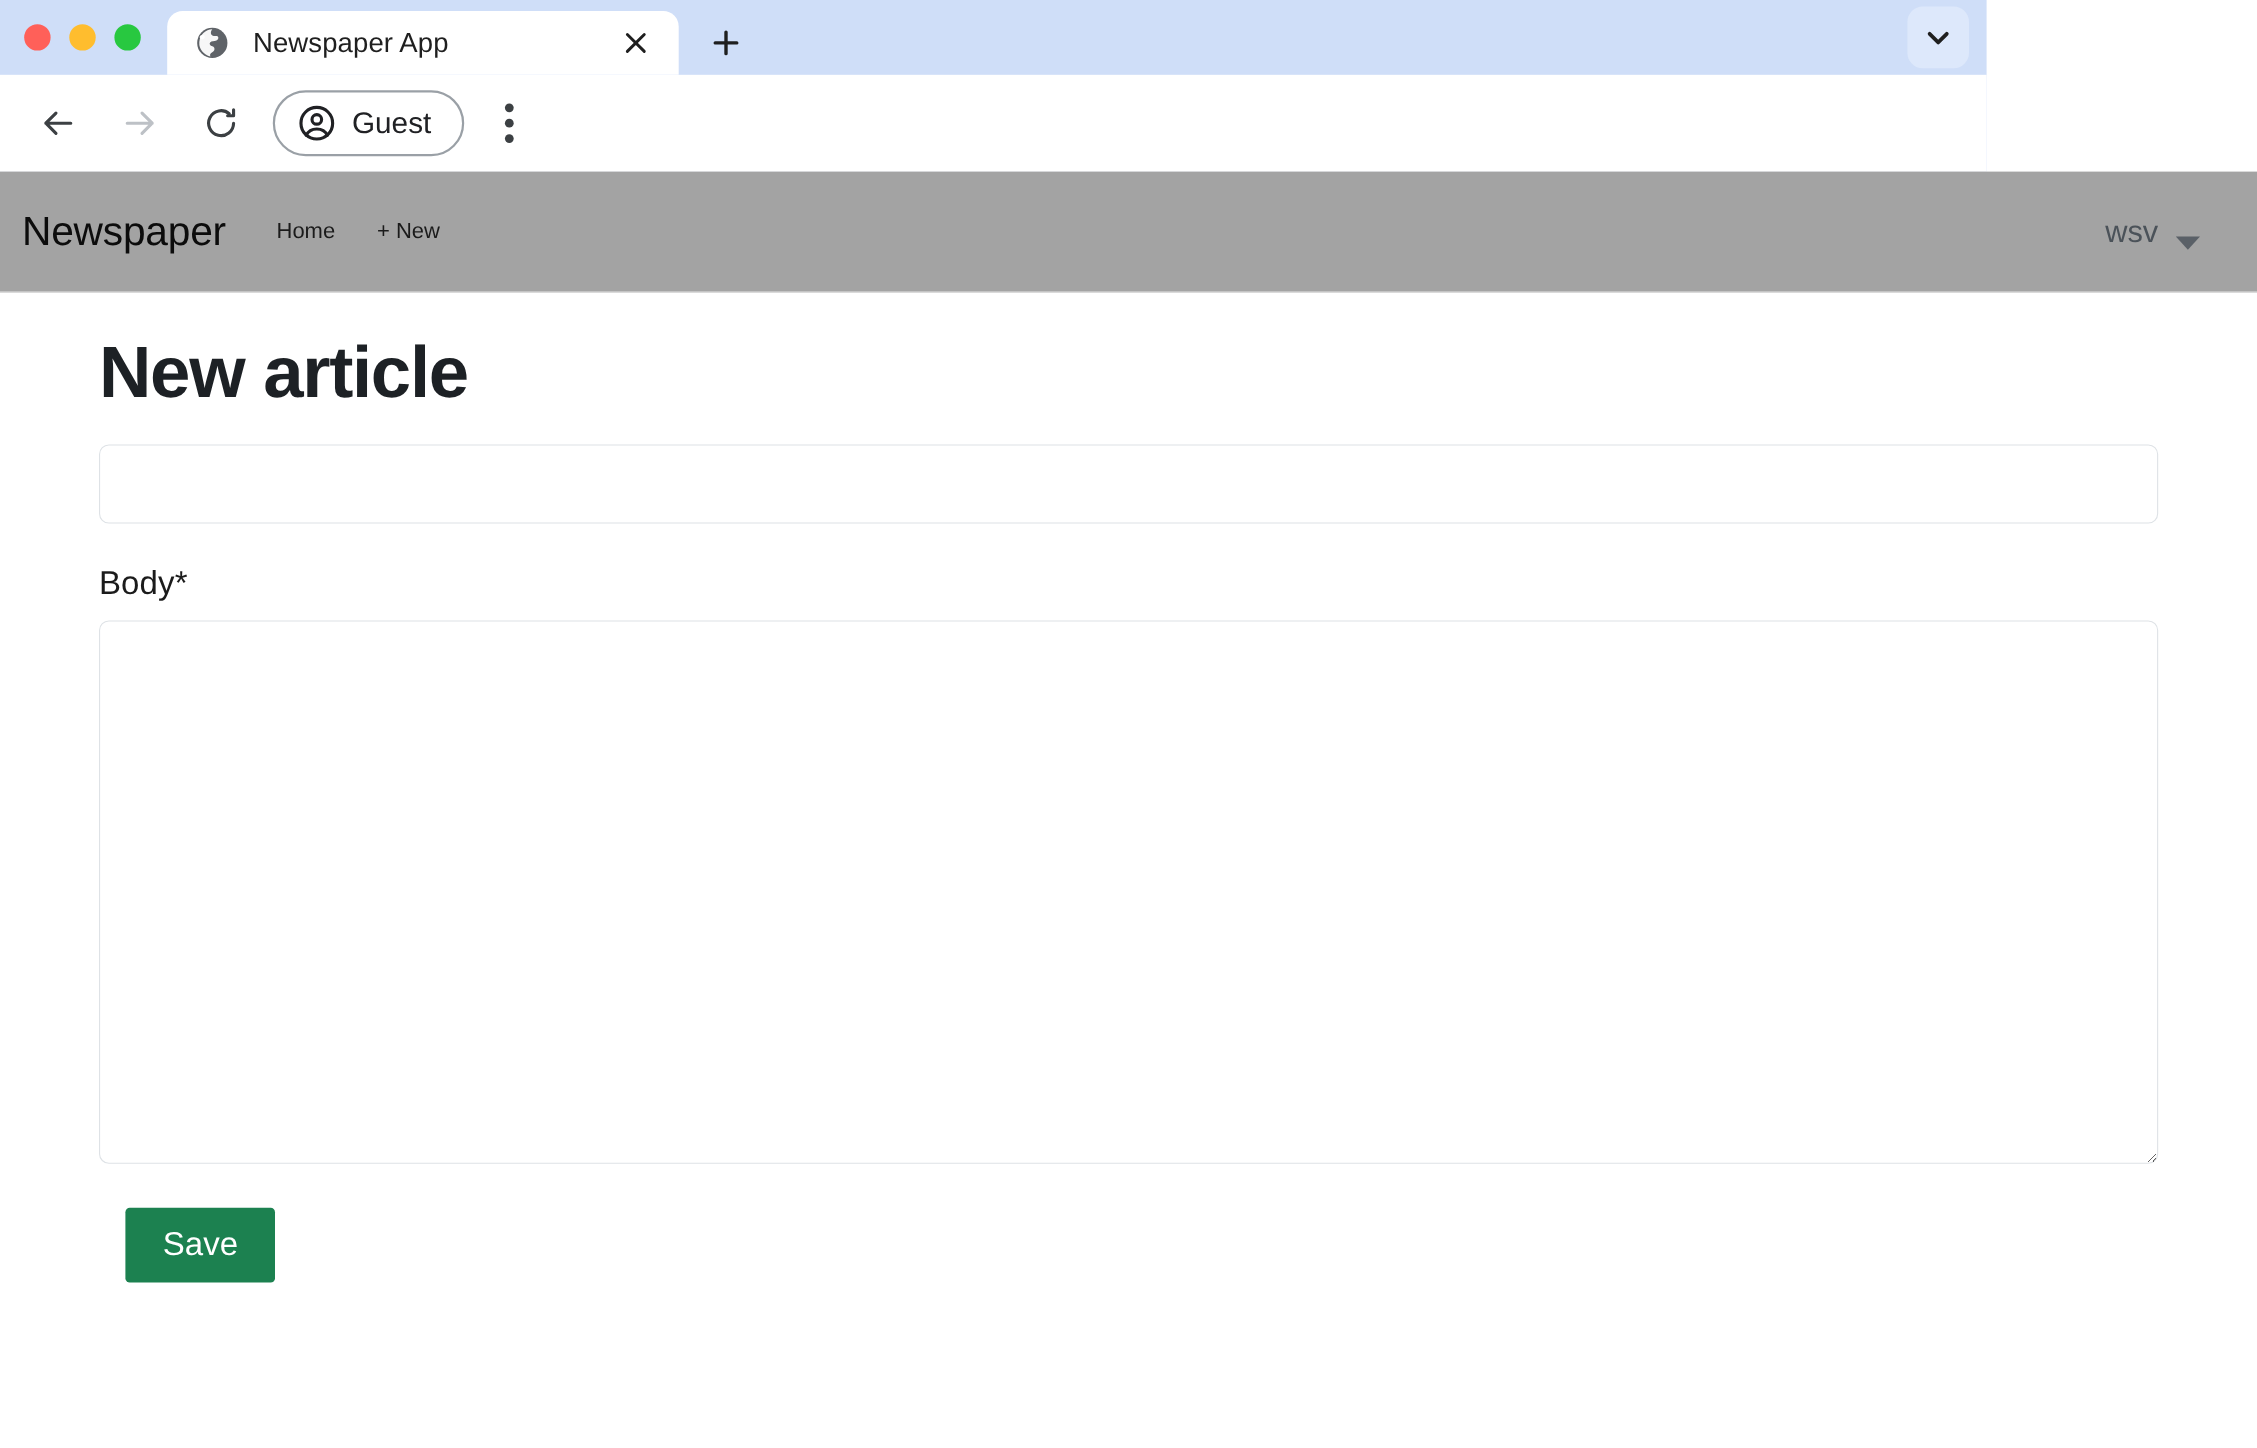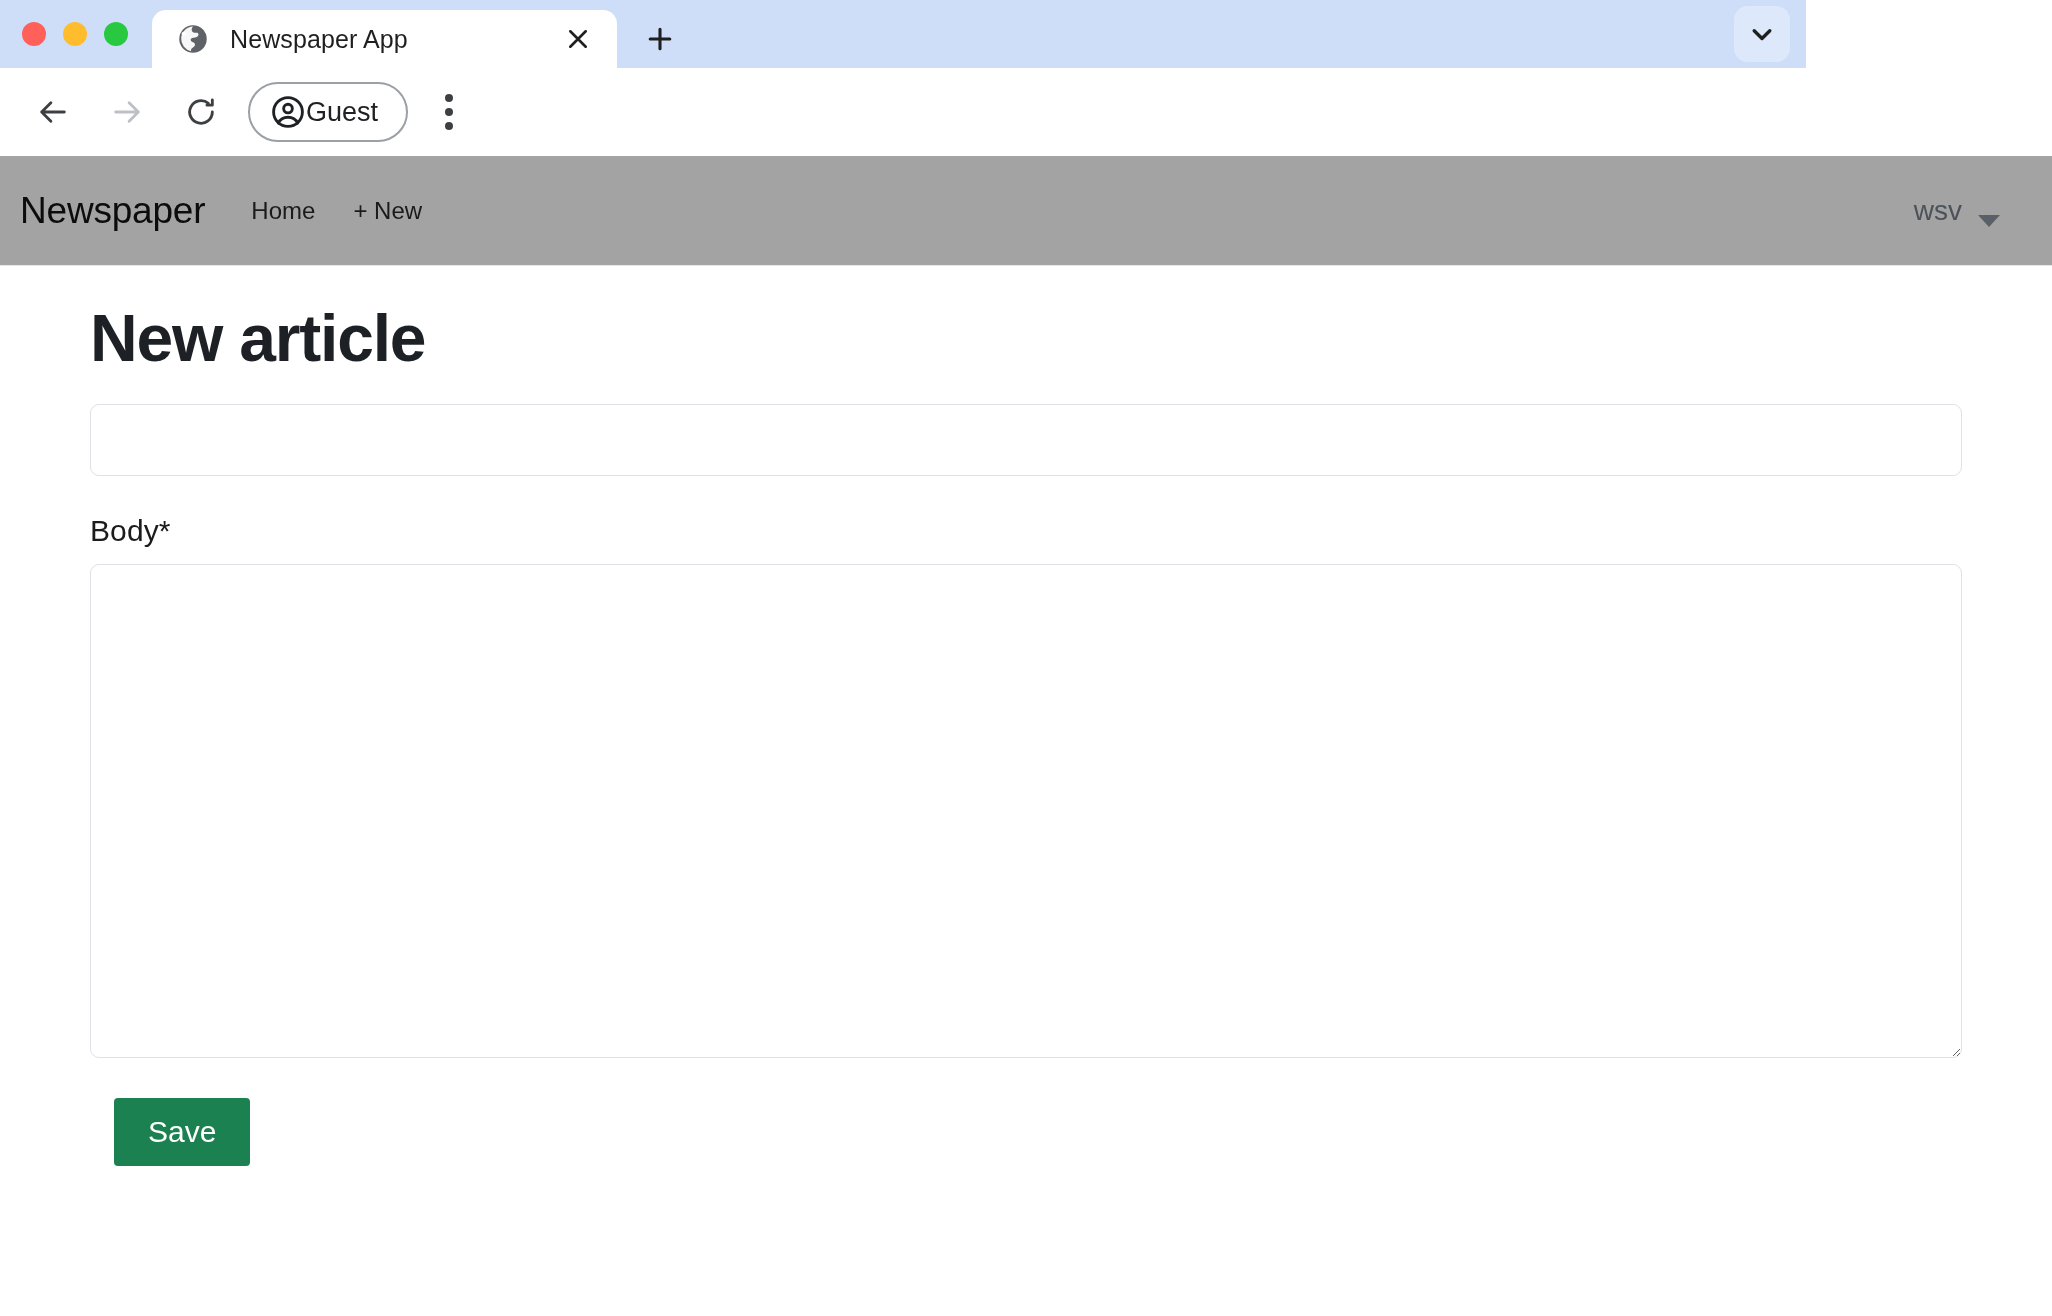--- a/index.html
+++ b/index.html
@@ -139,6 +139,7 @@
     display: flex;
     align-items: center;
     padding: 0 28px 0 20px;
+    gap: 14px;
     flex: 0 0 auto;
     background: #fff;
   }

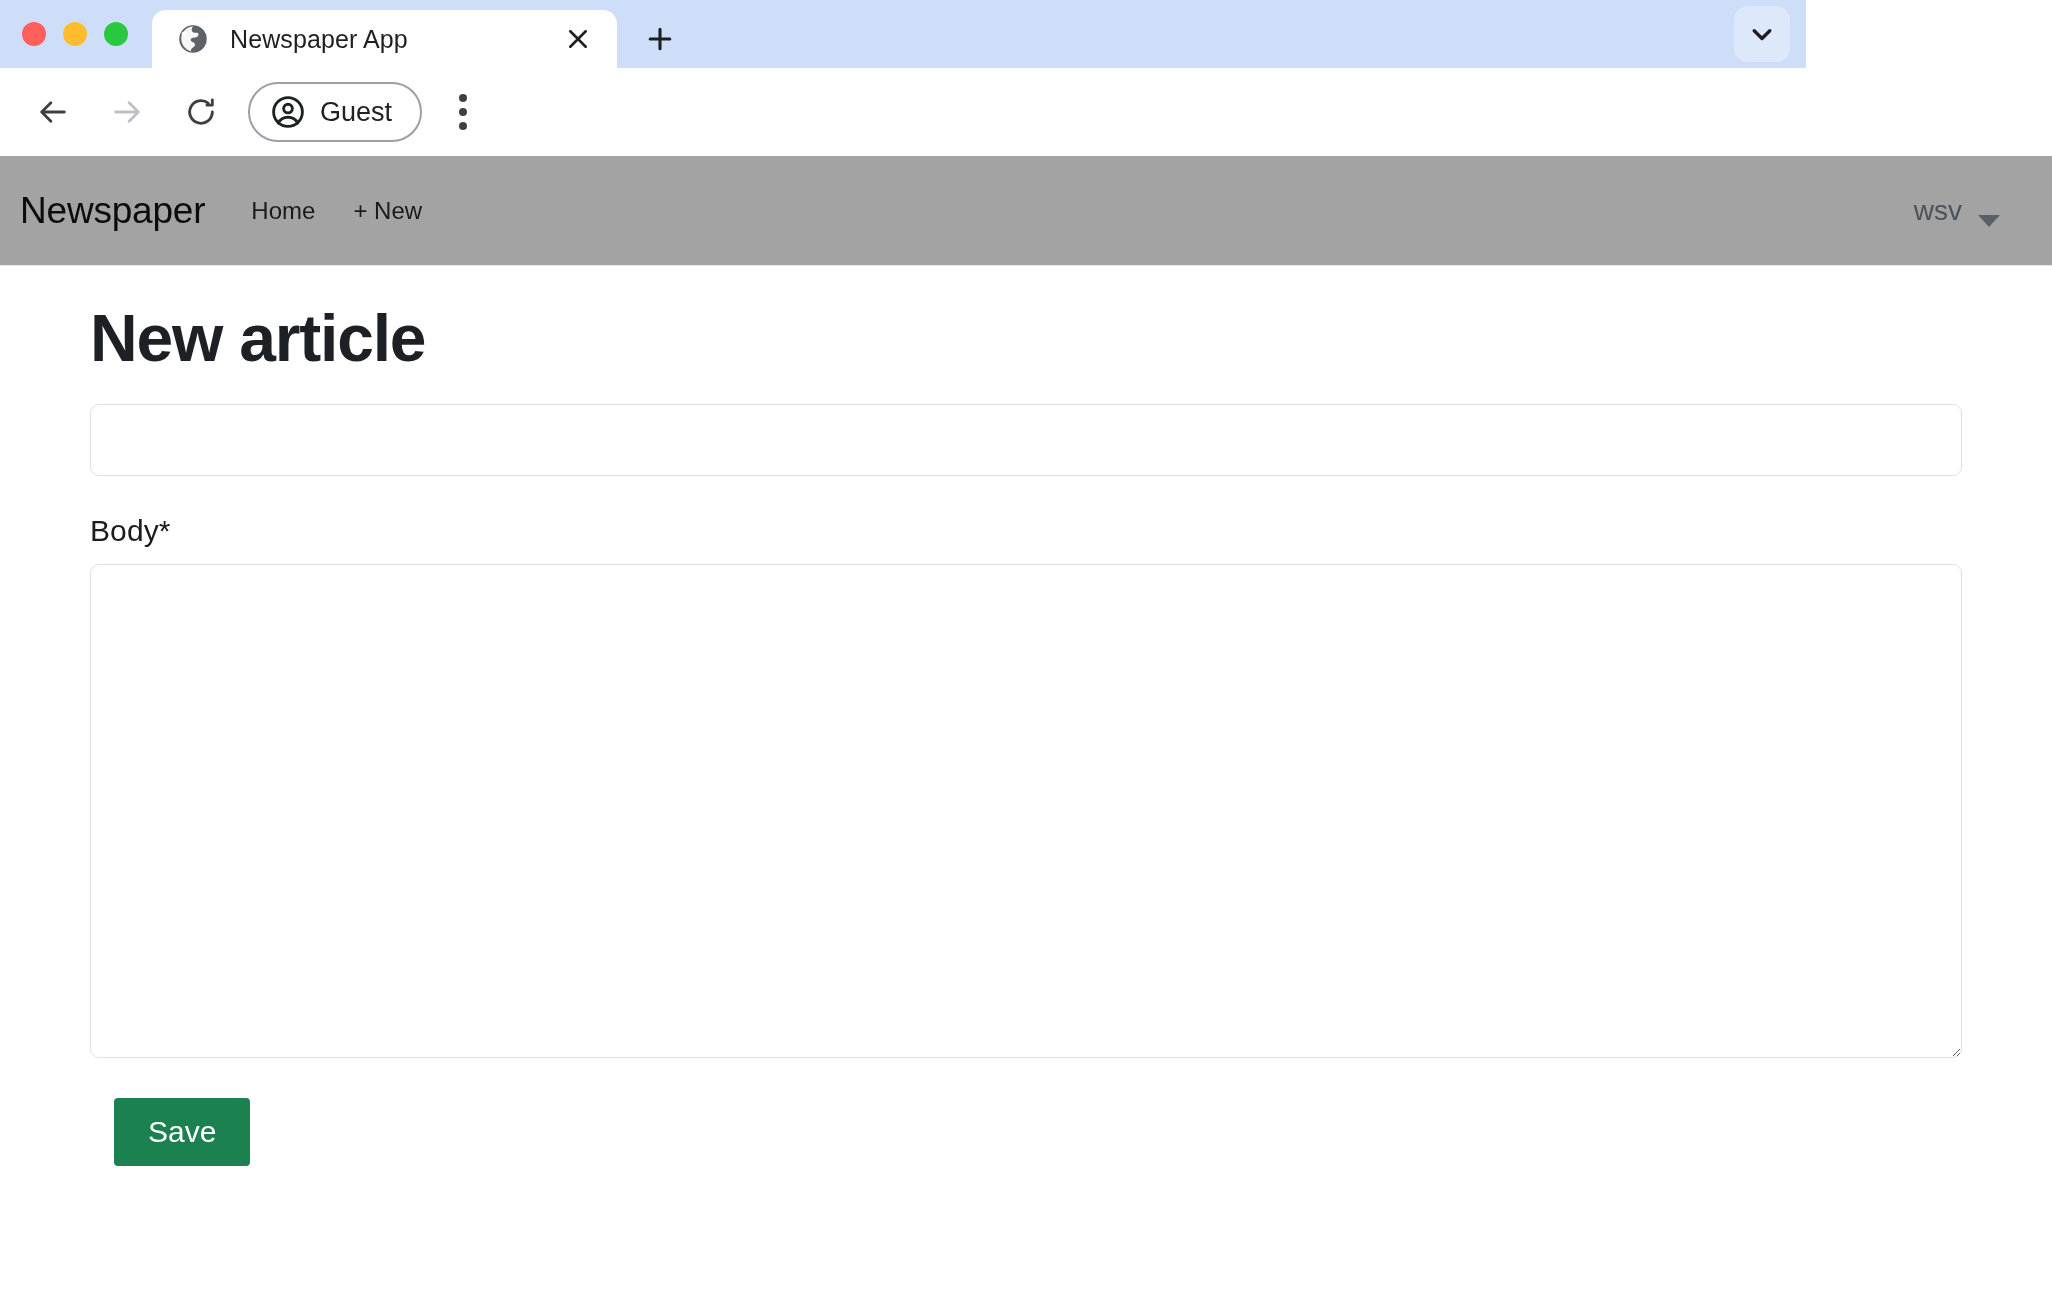--- a/index.html
+++ b/index.html
@@ -183,7 +183,7 @@
   }
   .nav-links { display: flex; align-items: center; gap: 38px; }
   .nav-link {
-    font-size: 24px;
+    font-size: 20px;
     color: #1b1b1b;
     white-space: nowrap;
   }

